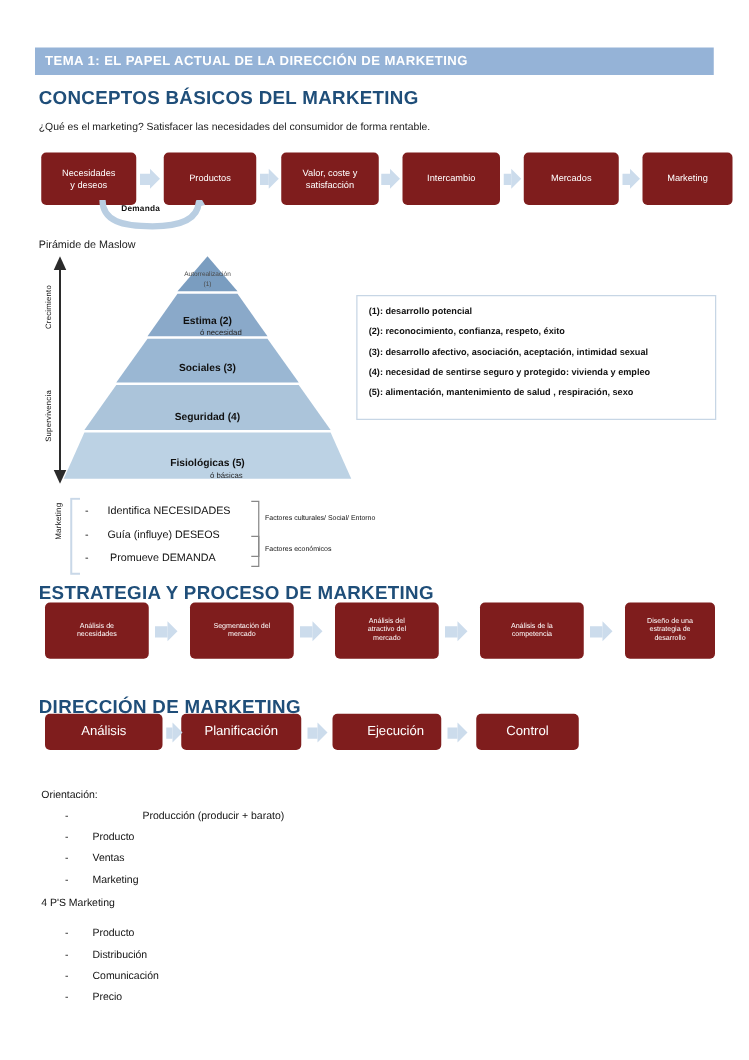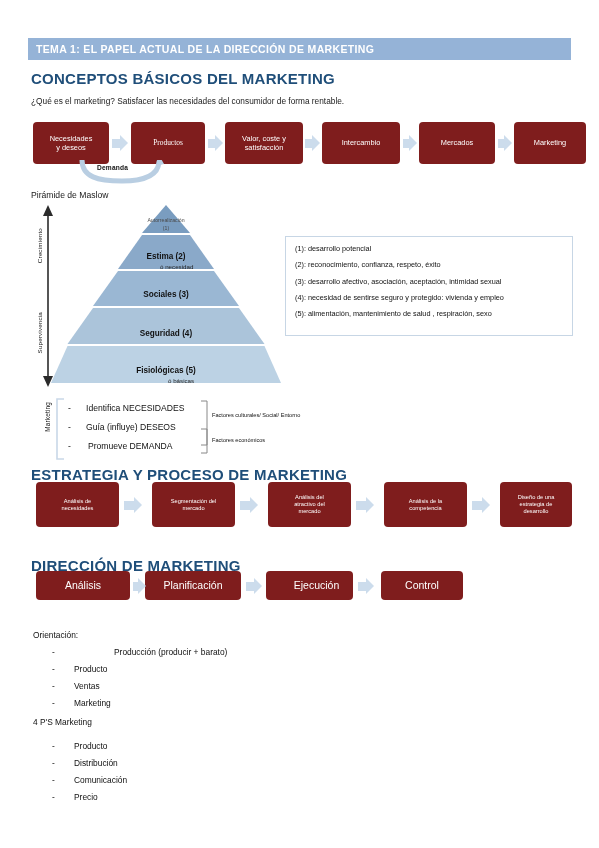--- a/index.html
+++ b/index.html
@@ -272,7 +272,7 @@
           <span>y deseos</span>
         </span>
     </div>
-    <div class="pbox" style="left:131px; width:74px;font-family:Liberation Serif, serif;">
+    <div class="pbox" style="left:131px; width:74px;">
       <span>
           <span>Productos</span>
         </span>

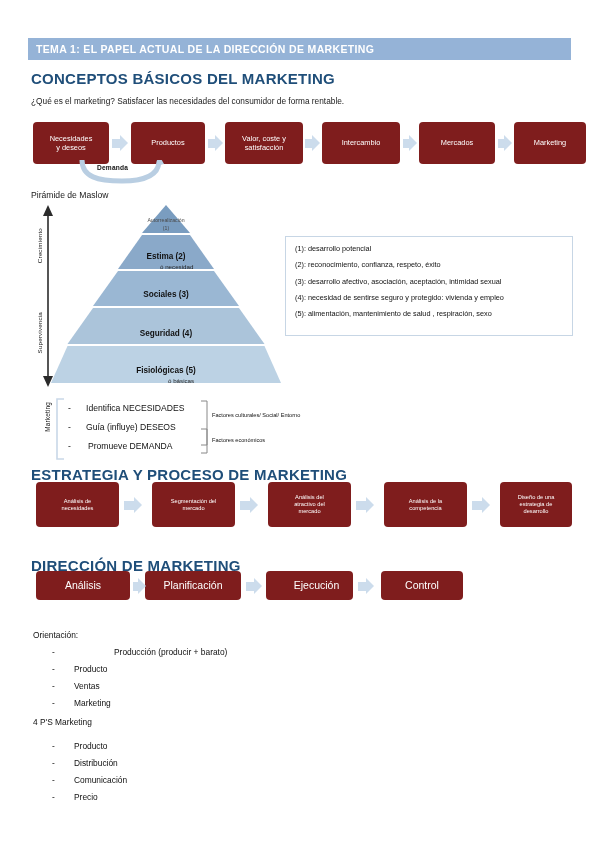--- a/index.html
+++ b/index.html
@@ -182,7 +182,7 @@
     line-height: 1.0;
     margin: 0 0 9px 0;
     white-space: nowrap;
-    font-weight: normal;
+    font-weight: bold;
     color: #111;
   }
   #legend-box ul { margin: 0; padding: 0; }

